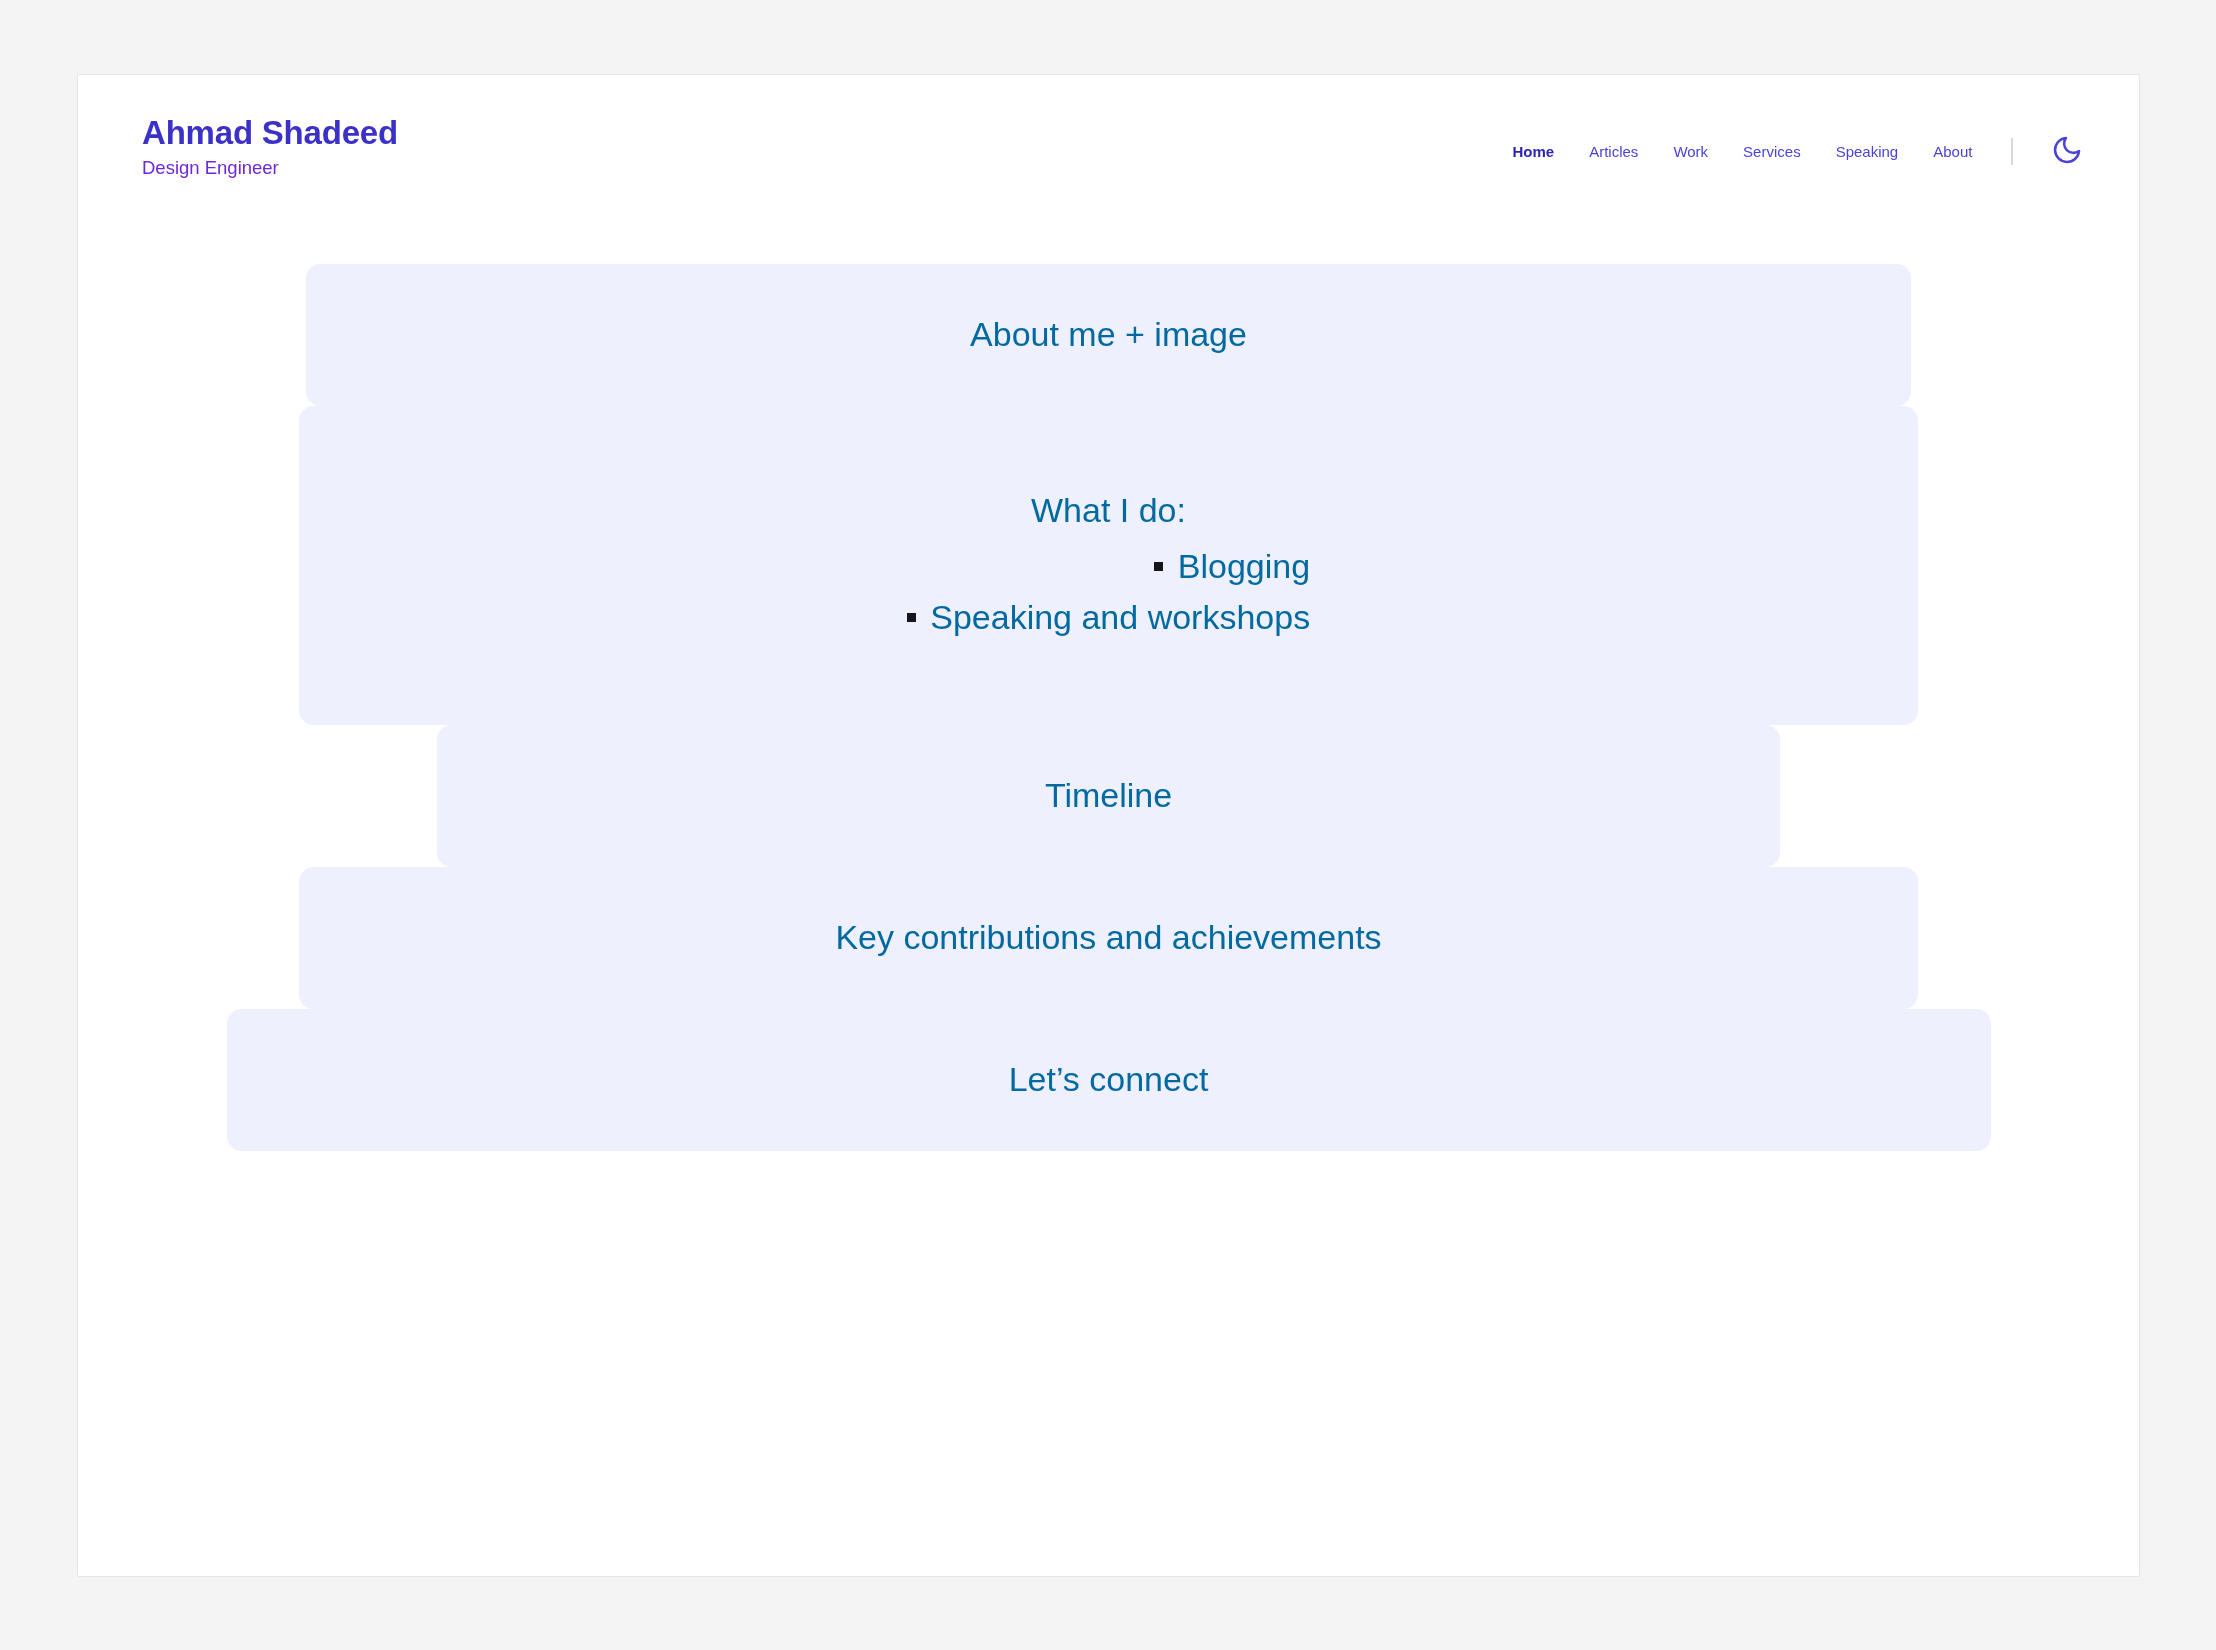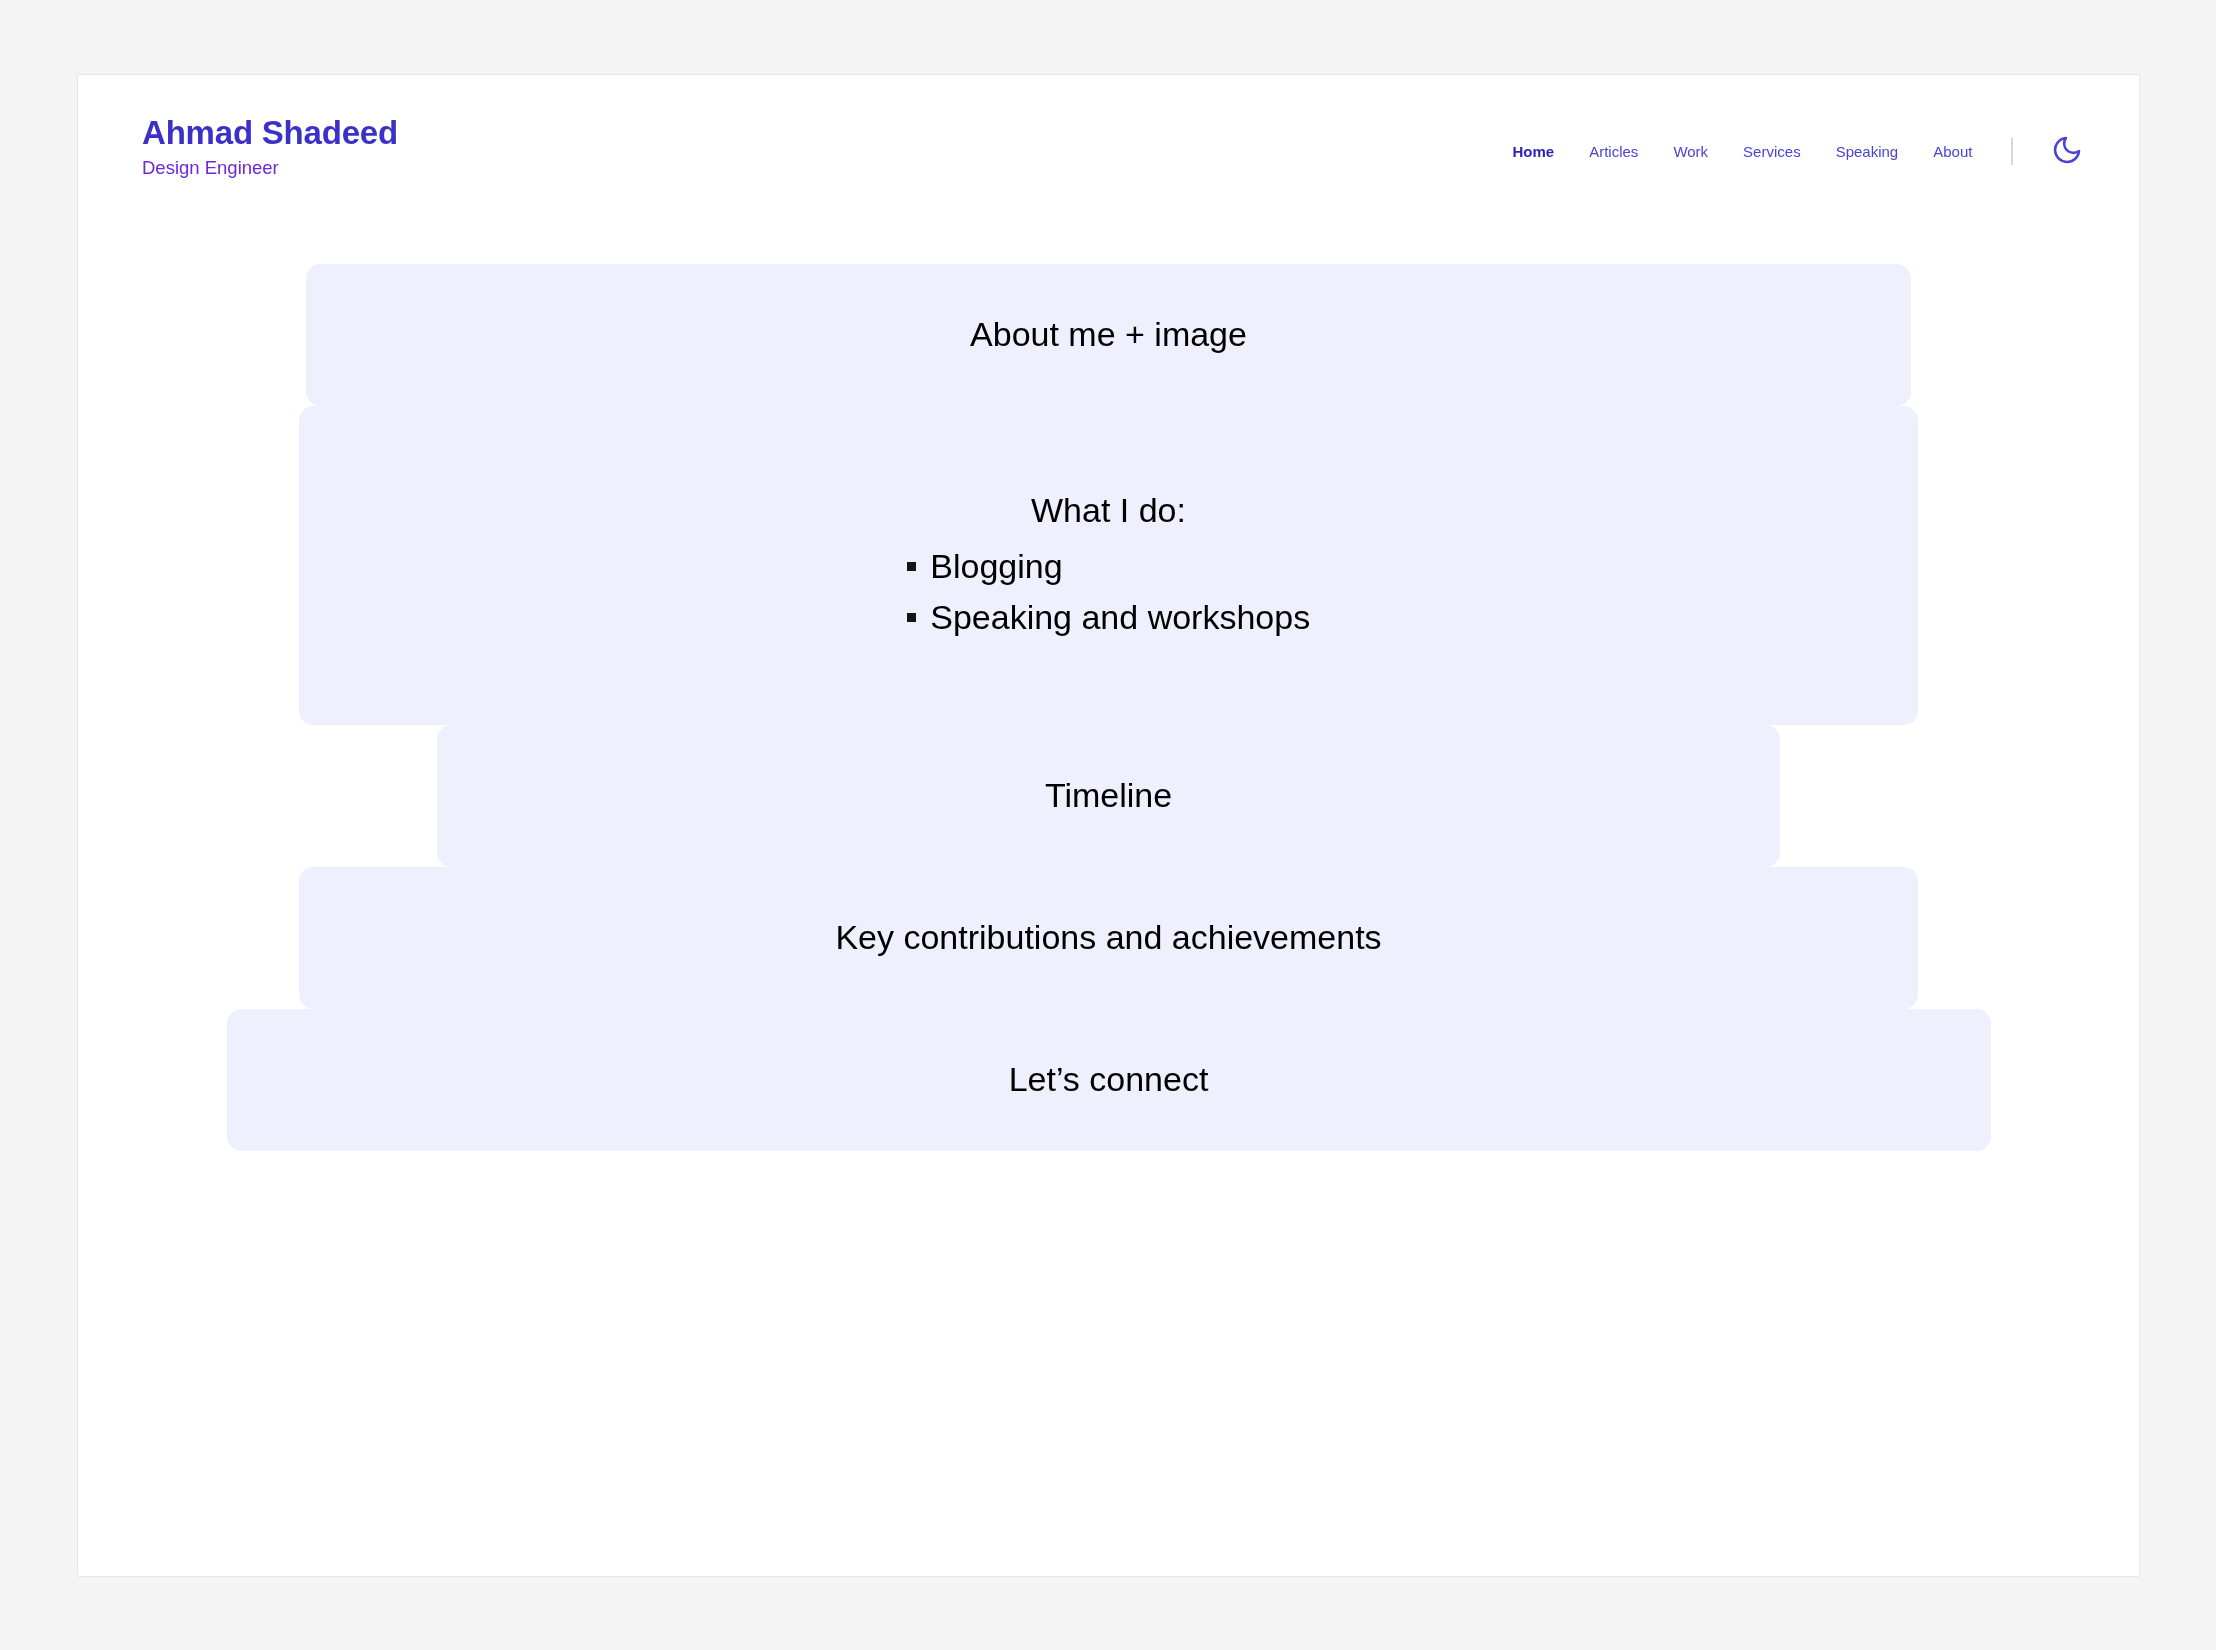--- a/index.html
+++ b/index.html
@@ -96,7 +96,7 @@
   .block {
     background: #eef1fd;
     border-radius: 14.5px;
-    color: #000000;
+    color: #0369a1;
     display: flex;
     flex-direction: column;
     align-items: center;

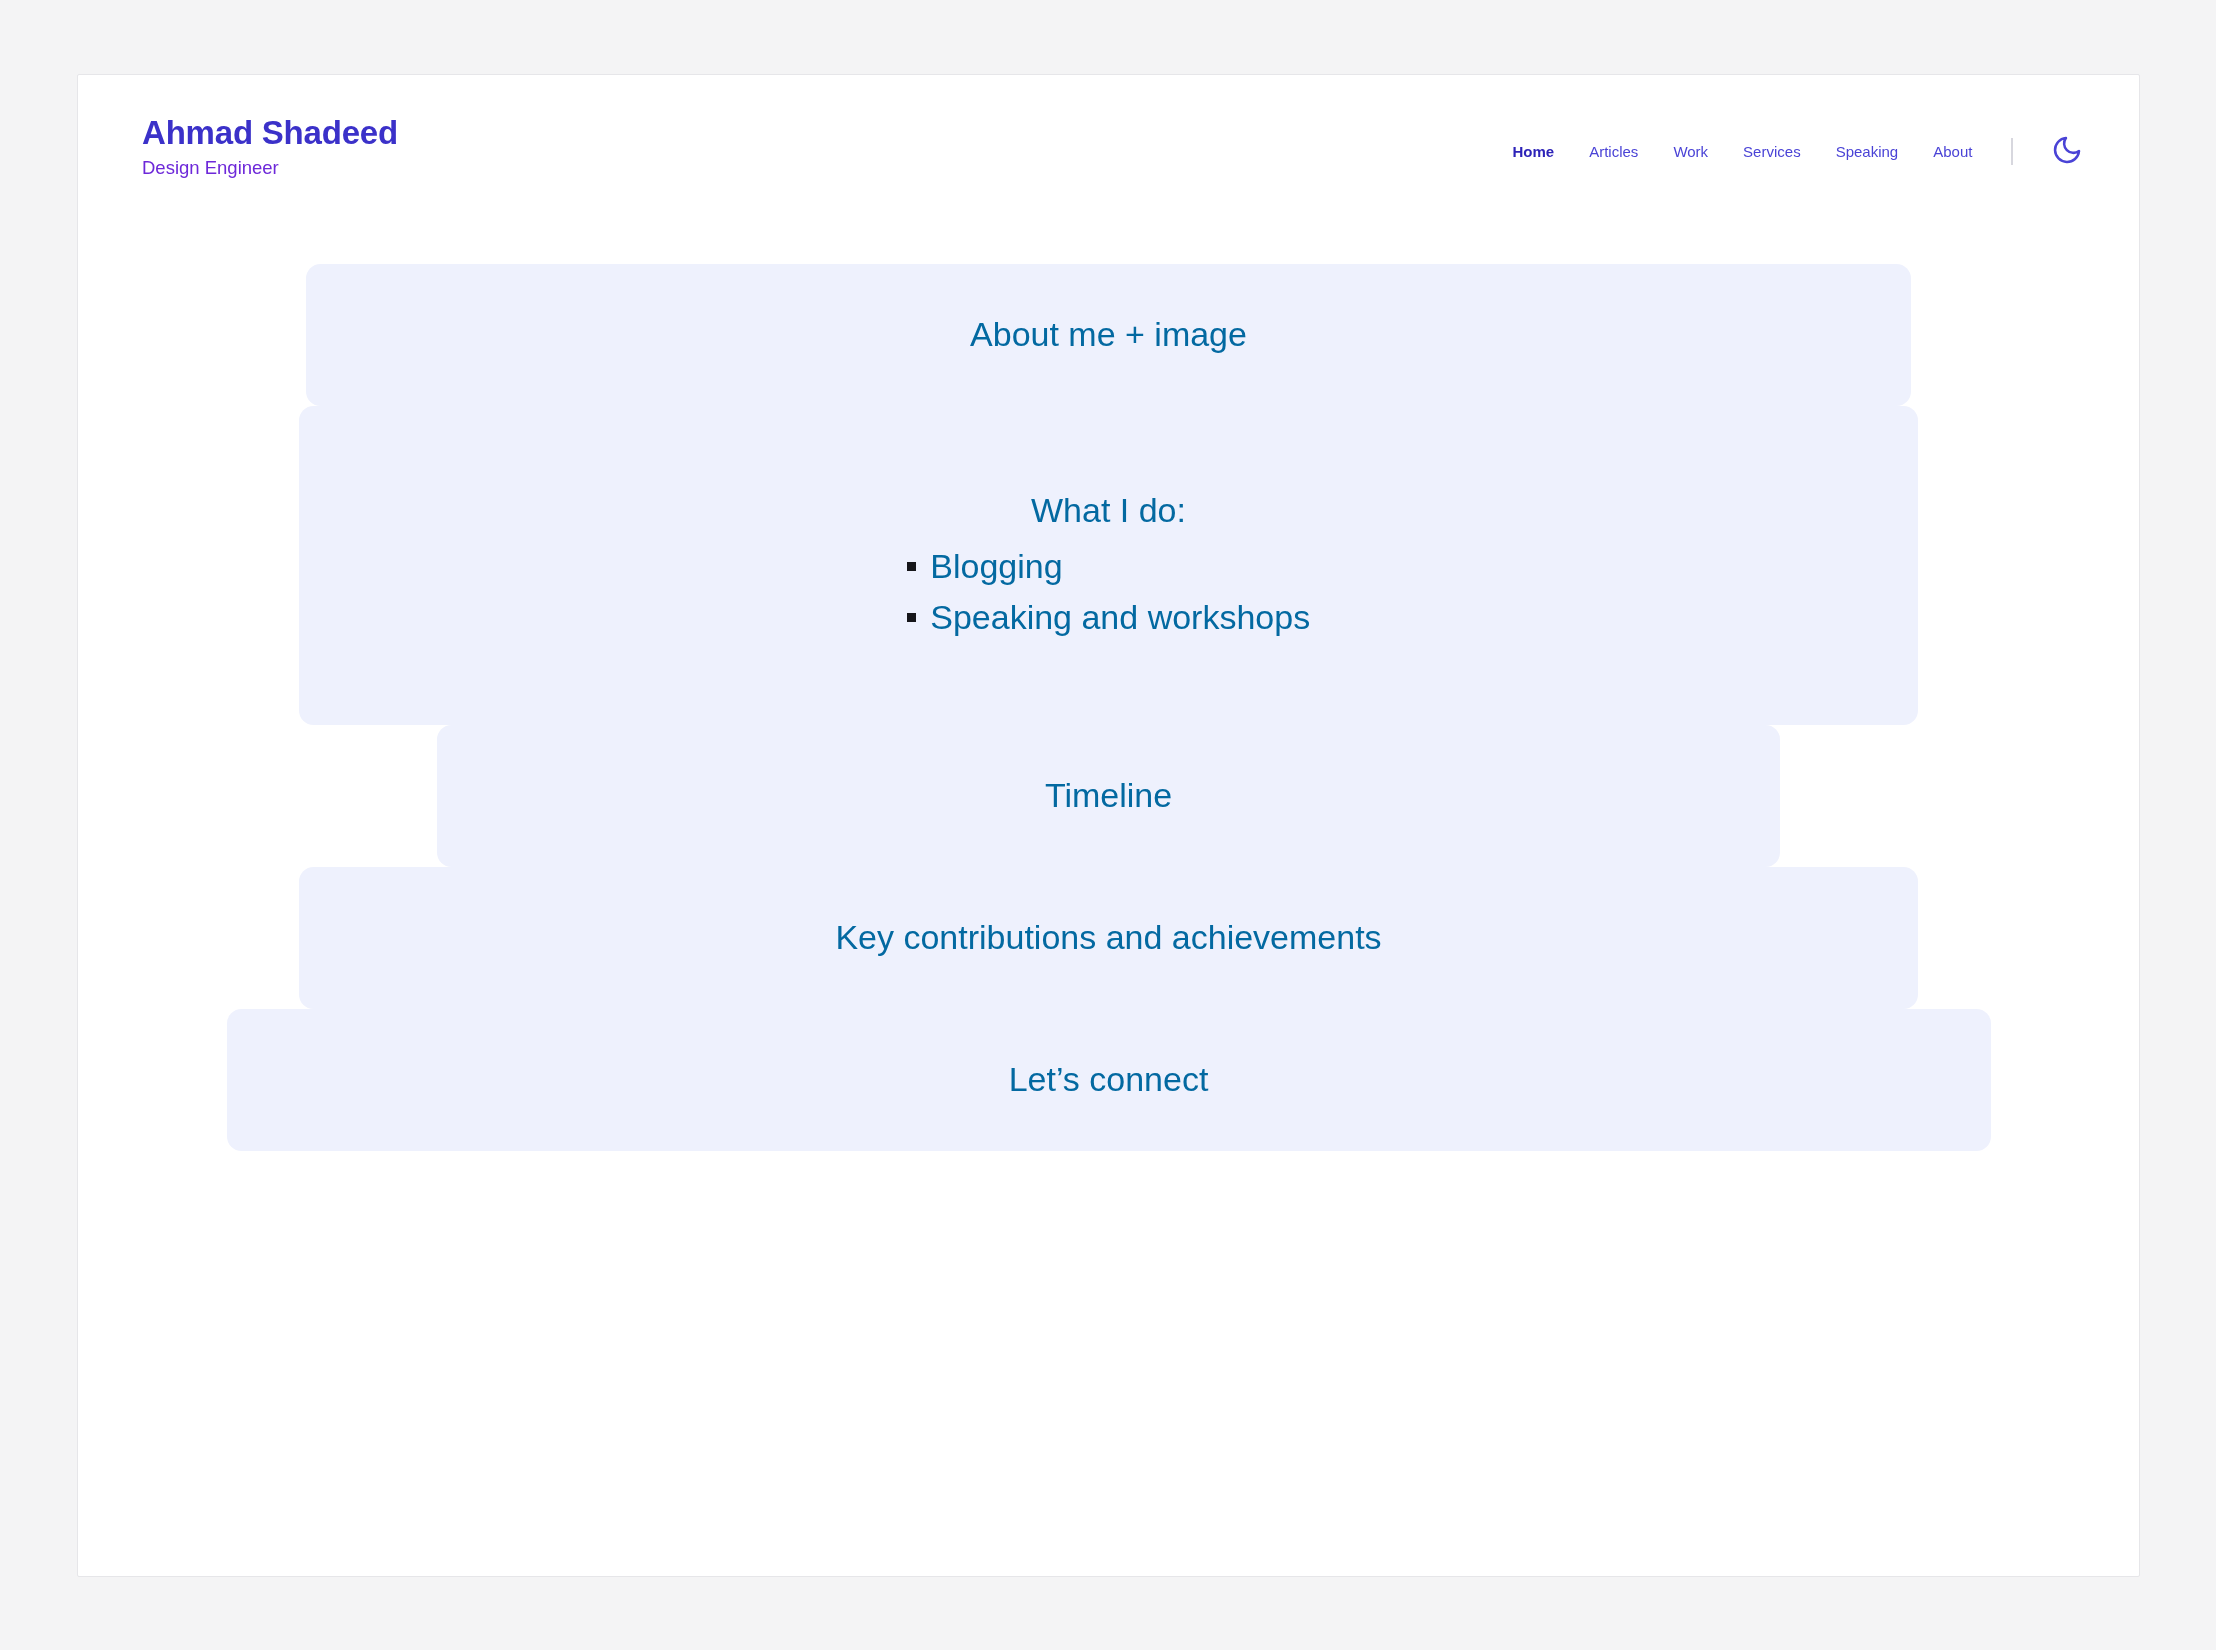--- a/index.html
+++ b/index.html
@@ -118,7 +118,7 @@
     padding: 0;
     display: flex;
     flex-direction: column;
-    align-items: flex-start;
+    align-items: flex-end;
   }
   .whatido-list li {
     display: flex;

